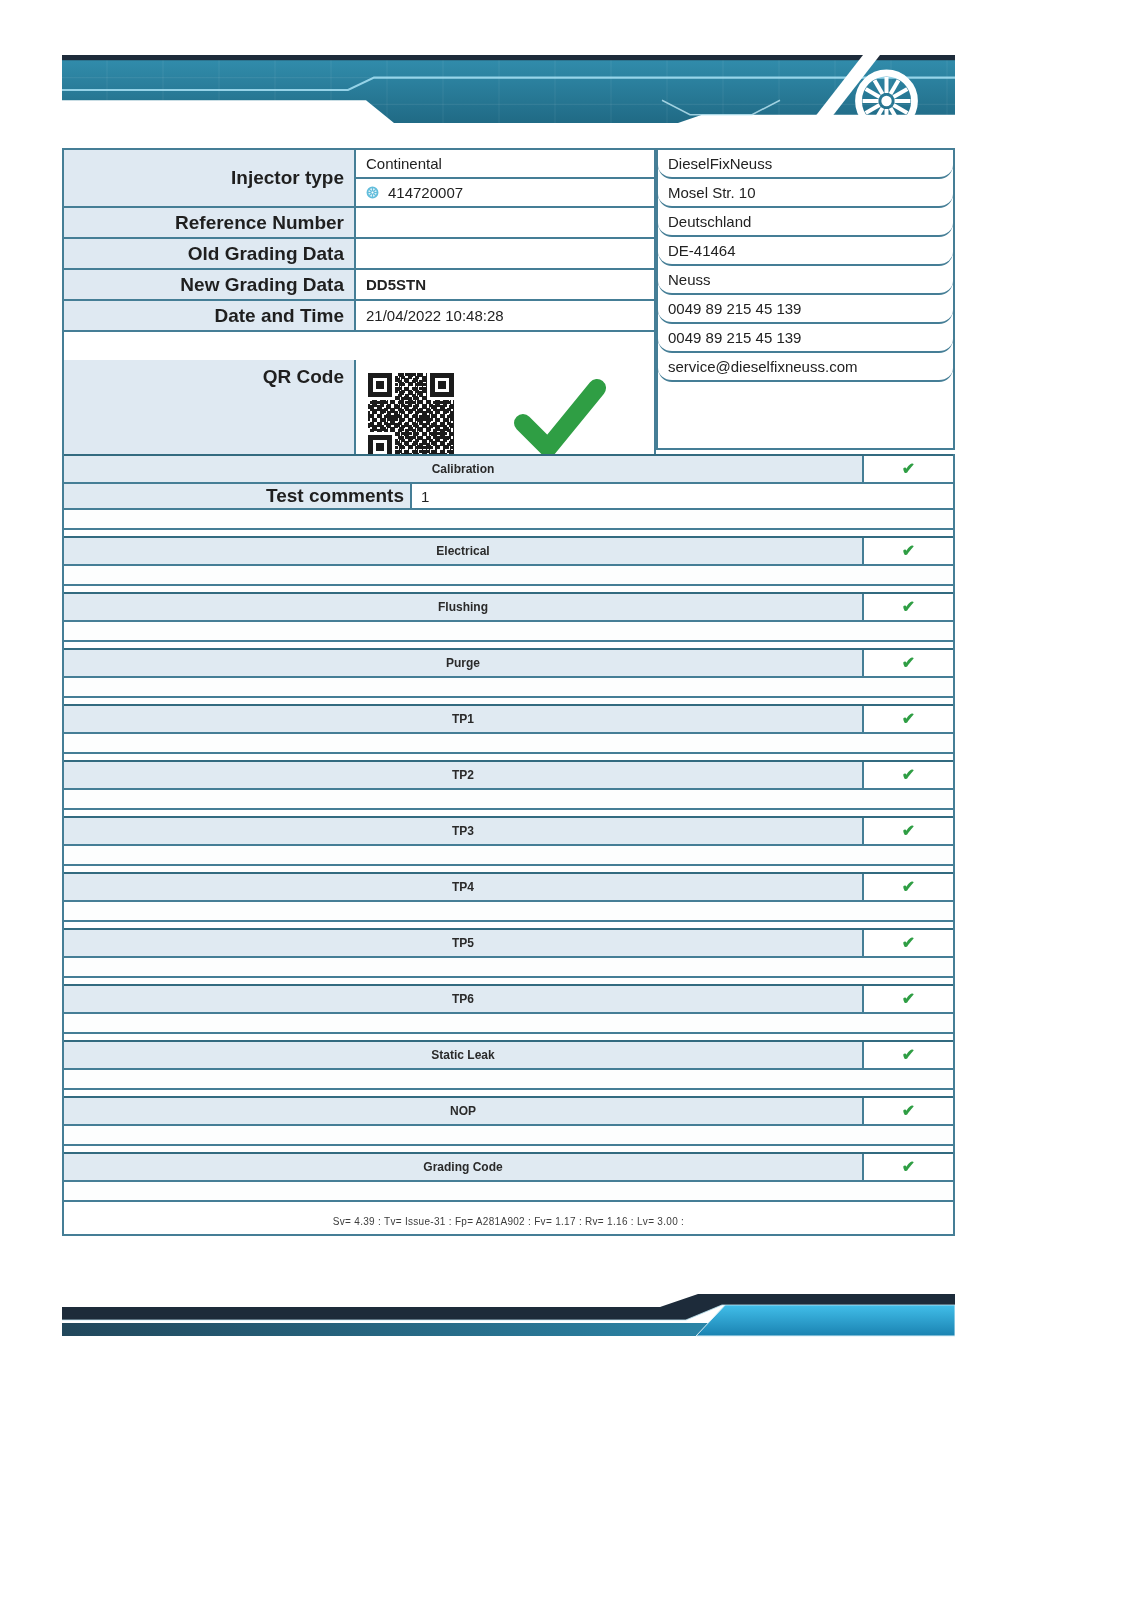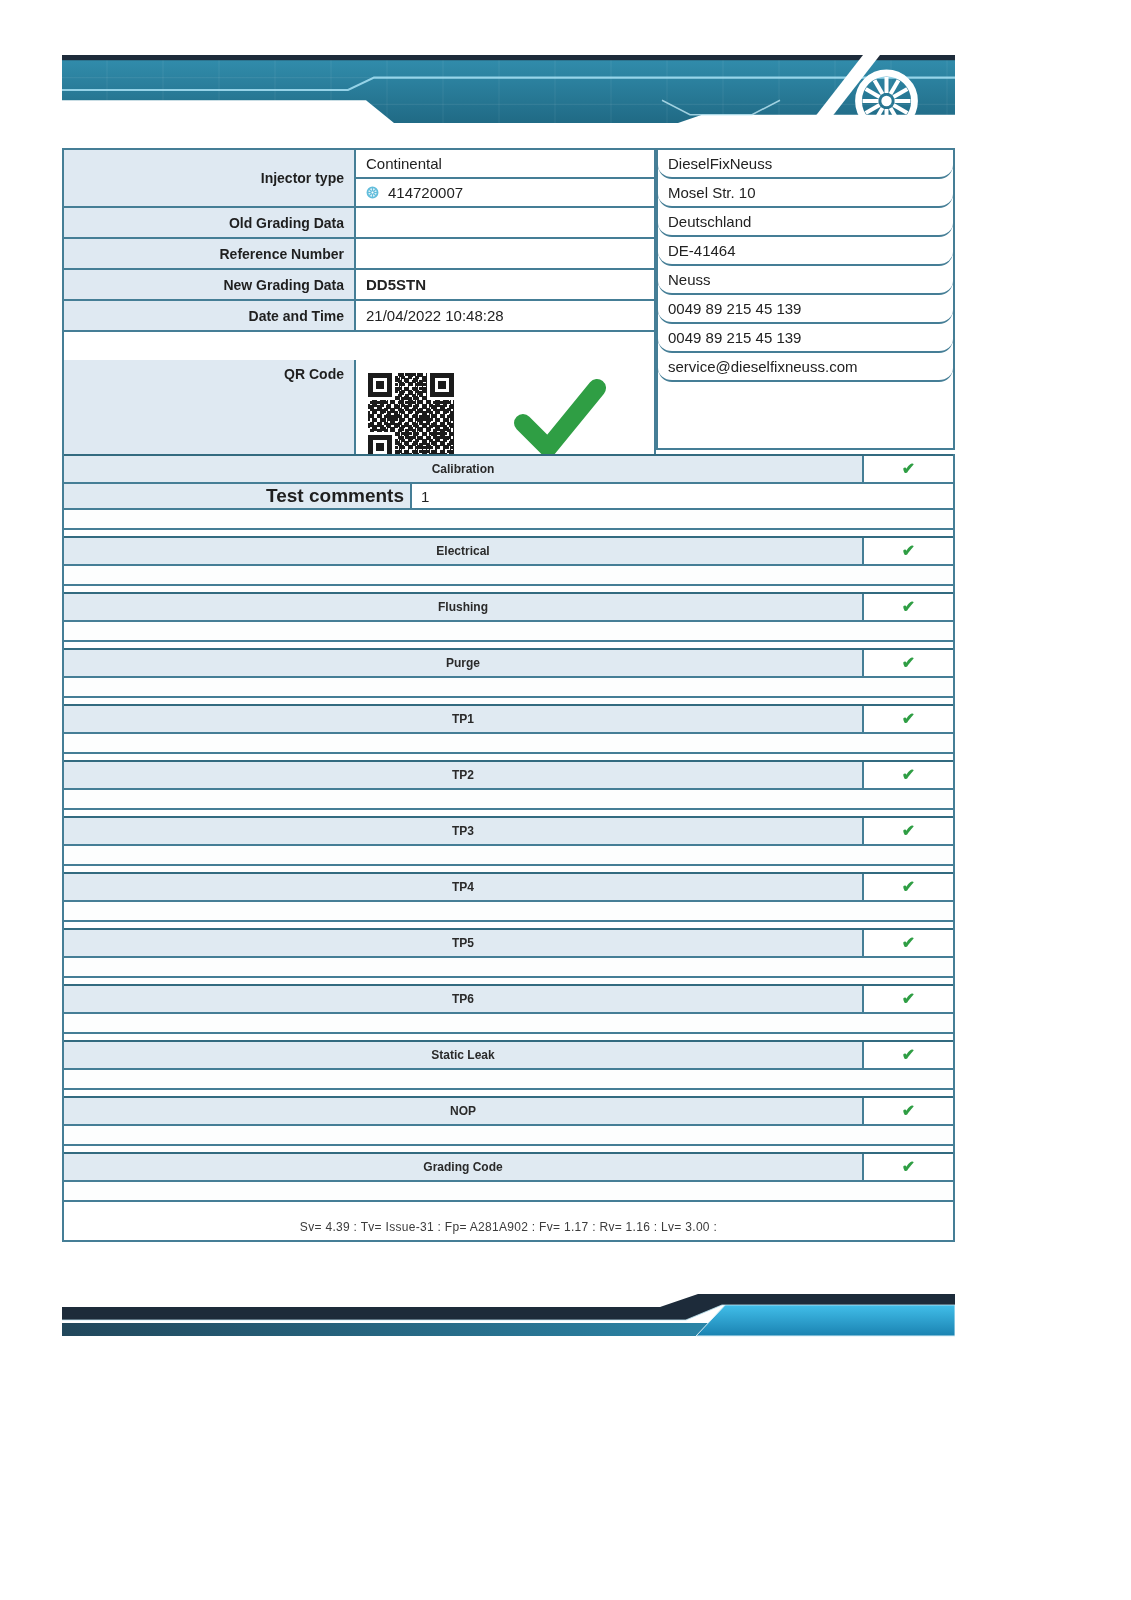--- a/index.html
+++ b/index.html
@@ -25,7 +25,7 @@
   .lcell {
     width:292px; background:#dfe9f2; border-right:2px solid #457e96;
     display:flex; align-items:center; justify-content:flex-end;
-    padding-right:10px; font-weight:bold; font-size:14px; color:#1f1f1f;
+    padding-right:10px; font-weight:bold; font-size:19px; color:#1f1f1f;
   }
   .vcell { flex:1; display:flex; align-items:center; padding-left:10px; font-size:15px; background:#fff; }
   .vstack { flex:1; display:flex; flex-direction:column; }

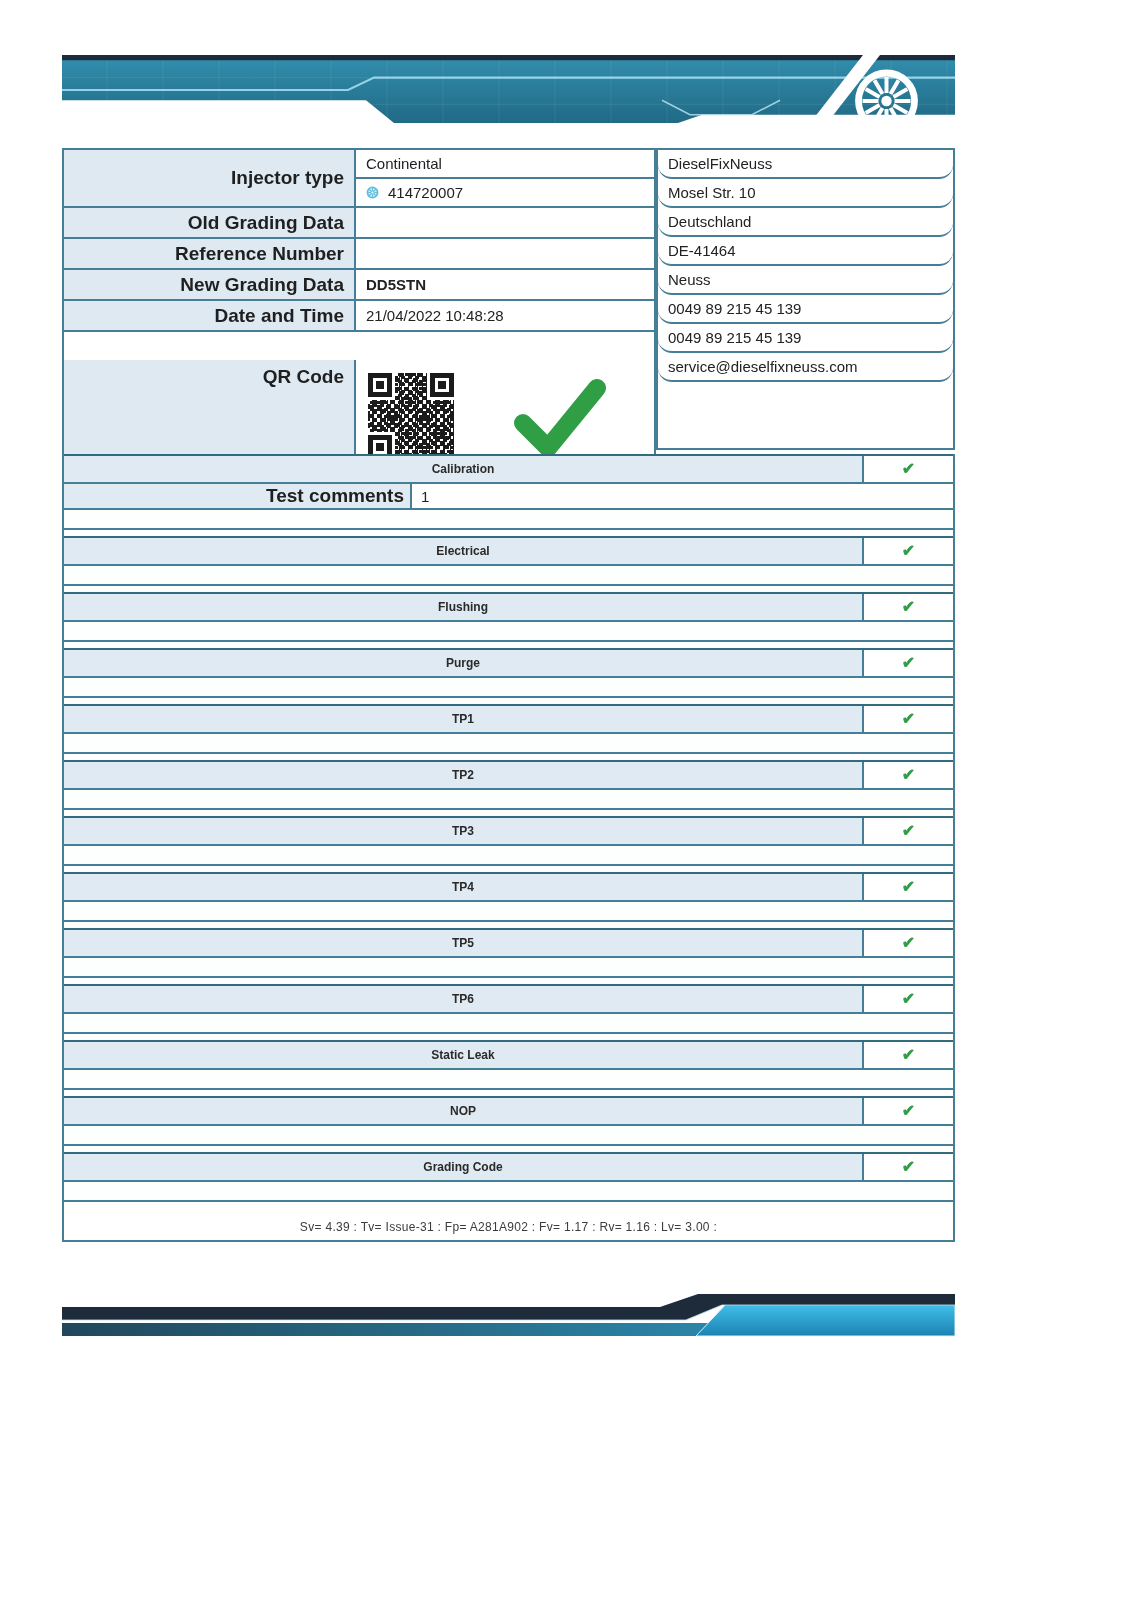--- a/index.html
+++ b/index.html
@@ -177,11 +177,11 @@
         </div>
       </div>
       <div class="irow">
+        <div class="lcell h29">Reference Number</div>
+        <div class="vcell h29"></div>
+      </div>
+      <div class="irow">
         <div class="lcell h29">Old Grading Data</div>
-        <div class="vcell h29"></div>
-      </div>
-      <div class="irow">
-        <div class="lcell h29">Reference Number</div>
         <div class="vcell h29"></div>
       </div>
       <div class="irow">

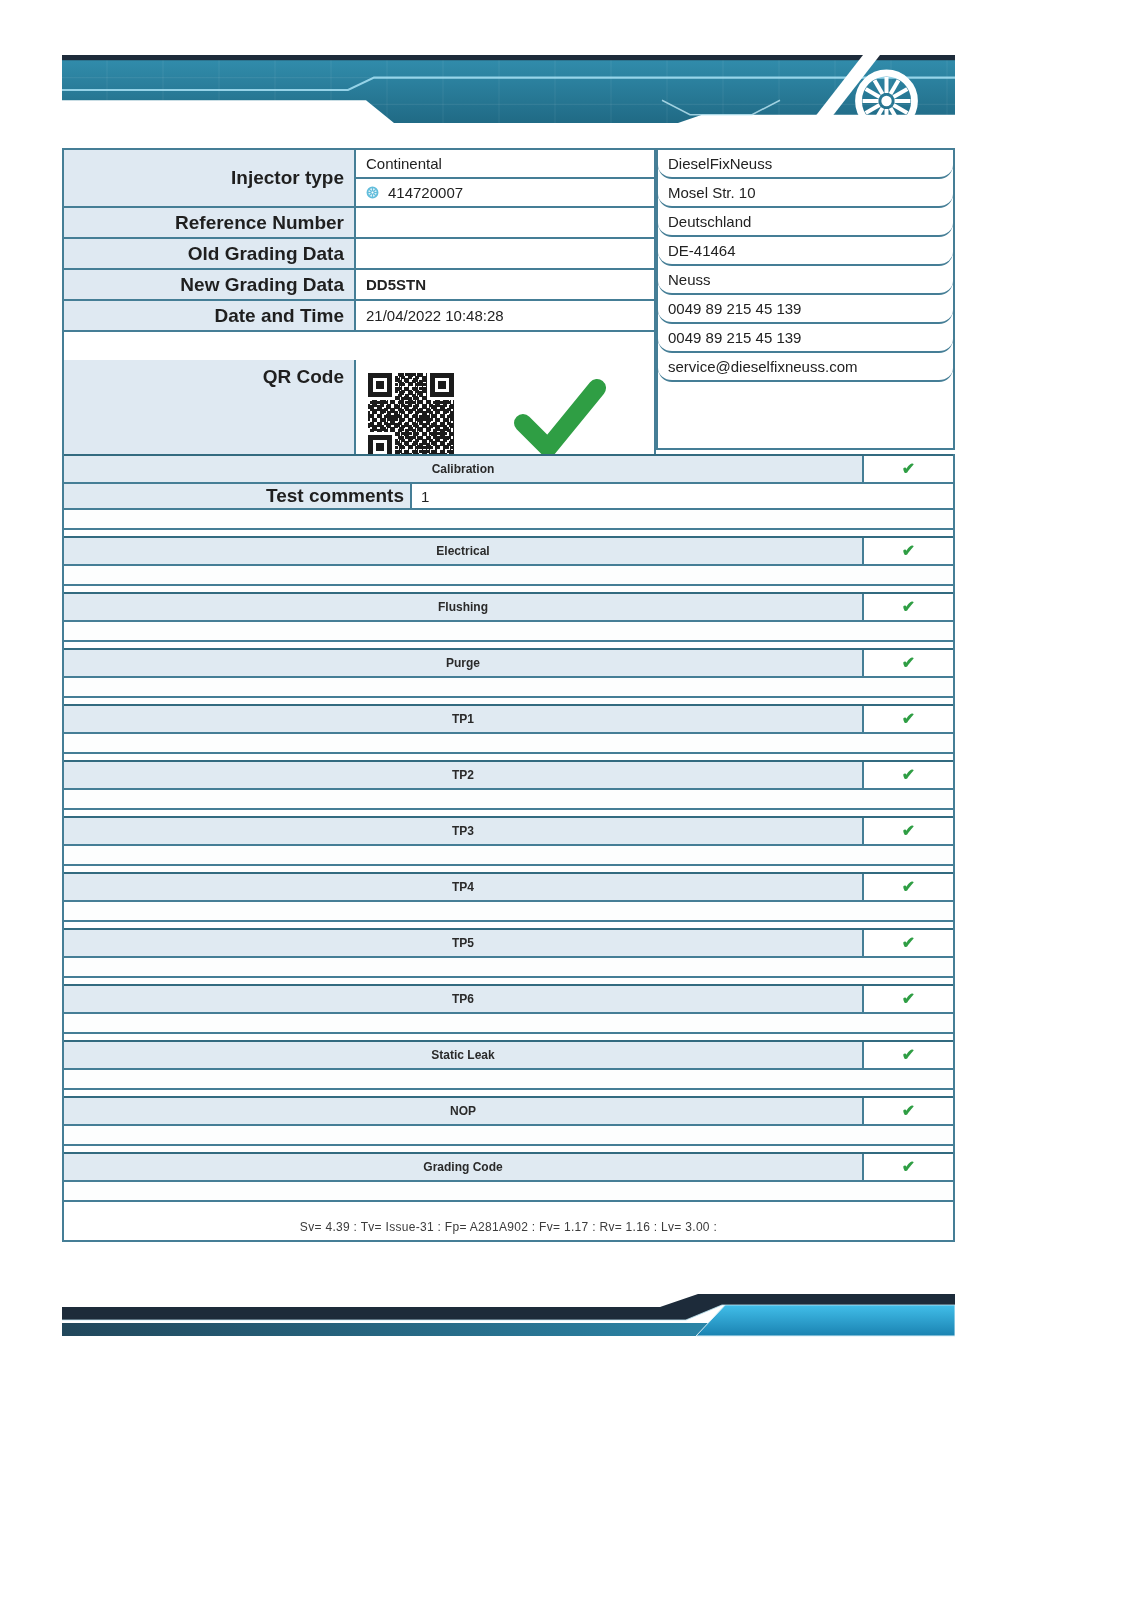--- a/index.html
+++ b/index.html
@@ -79,8 +79,8 @@
   }
   .tc-value { flex:1; display:flex; align-items:center; padding-left:9px; font-size:15px; }
   .version-row {
-    height:26px; margin-top:12px; display:flex; align-items:center; justify-content:center;
-    font-size:12px; color:#3c3c3c; letter-spacing:0.3px;
+    height:26px; margin-top:6px; display:flex; align-items:center; justify-content:center;
+    font-size:10px; color:#3c3c3c; letter-spacing:0.3px;
   }
 
   

